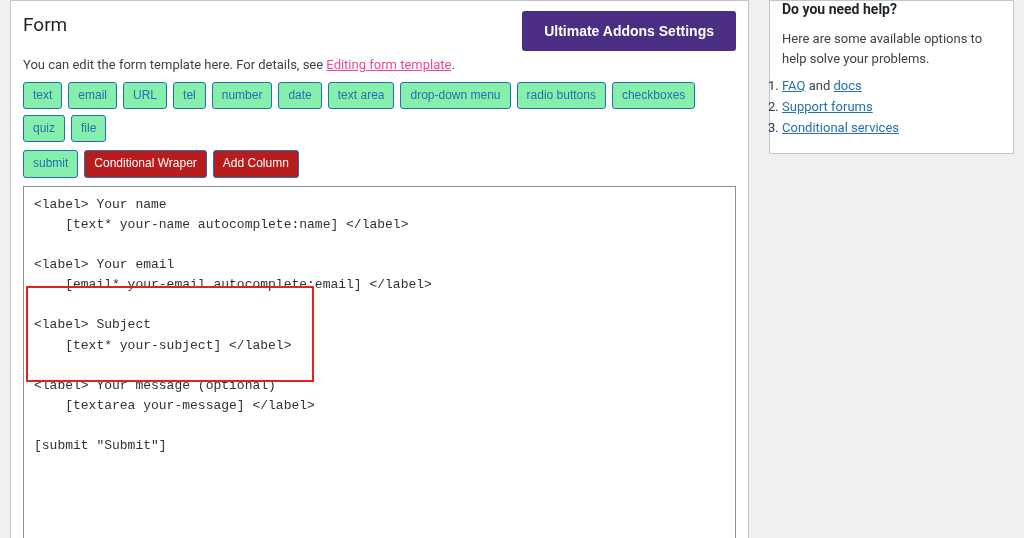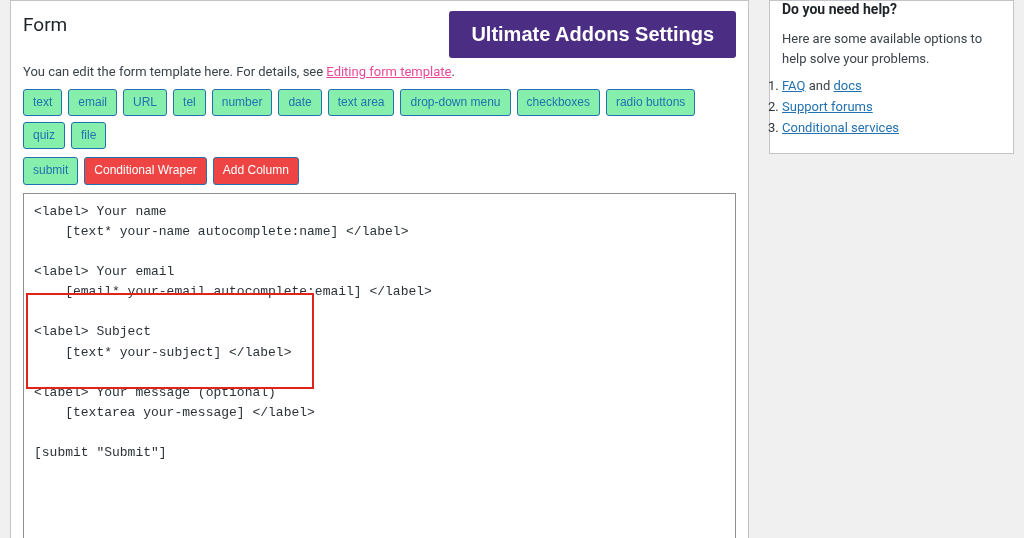--- a/index.html
+++ b/index.html
@@ -55,7 +55,7 @@
       color: #fff;
       border: none;
       font-weight: 700;
-      font-size: 20px;
+      font-size: 14px;
       padding: 12px 22px;
       border-radius: 3px;
       cursor: pointer;

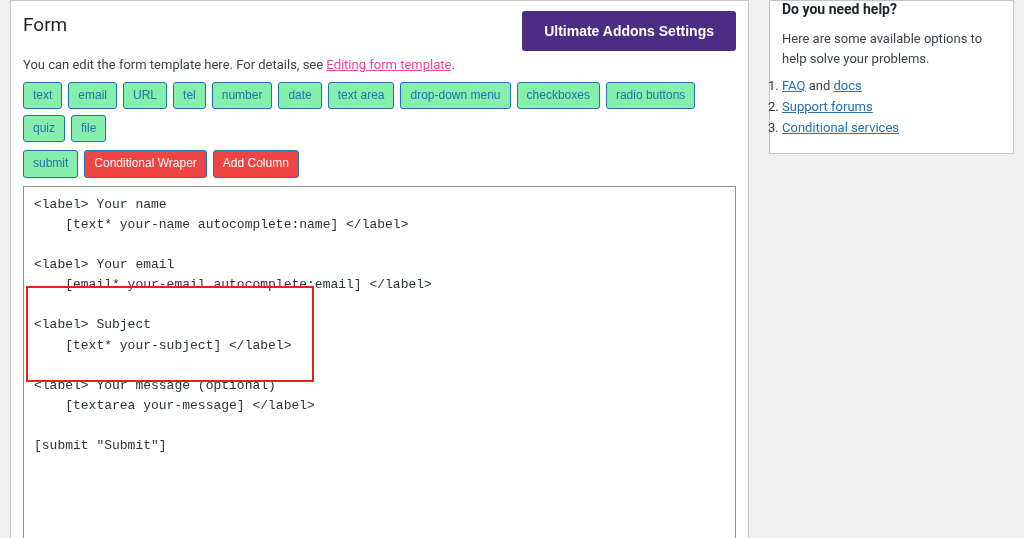--- a/index.html
+++ b/index.html
@@ -165,8 +165,8 @@
             <button class="tag-btn">date</button>
             <button class="tag-btn">text area</button>
             <button class="tag-btn">drop-down menu</button>
+            <button class="tag-btn">radio buttons</button>
             <button class="tag-btn">checkboxes</button>
-            <button class="tag-btn">radio buttons</button>
             <button class="tag-btn">quiz</button>
             <button class="tag-btn">file</button>
           </div>

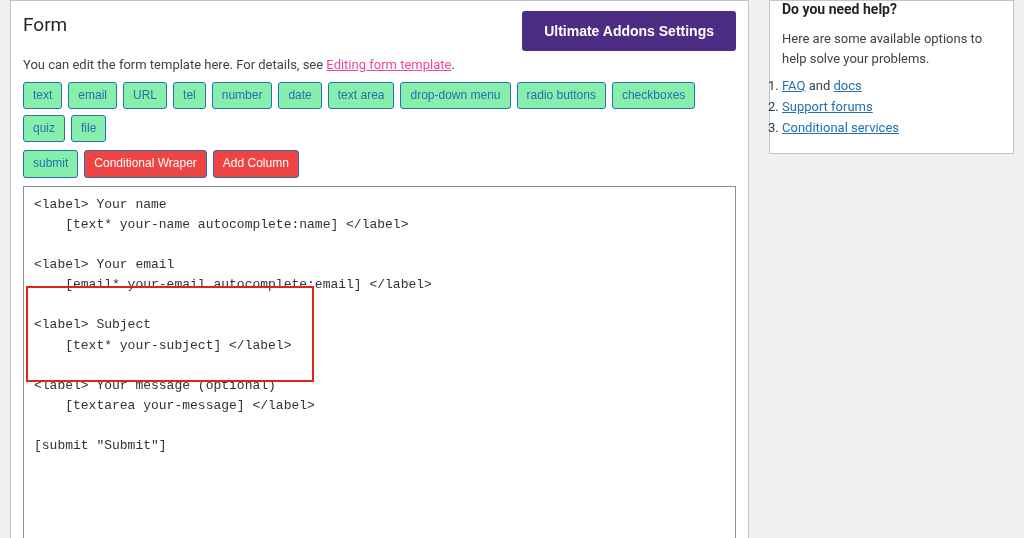--- a/index.html
+++ b/index.html
@@ -87,7 +87,7 @@
       line-height: 1.6;
     }
     .tag-btn.primary {
-      background: #ef4444;
+      background: #b91c1c;
       color: #fff;
       border-color: #2271b1;
     }

